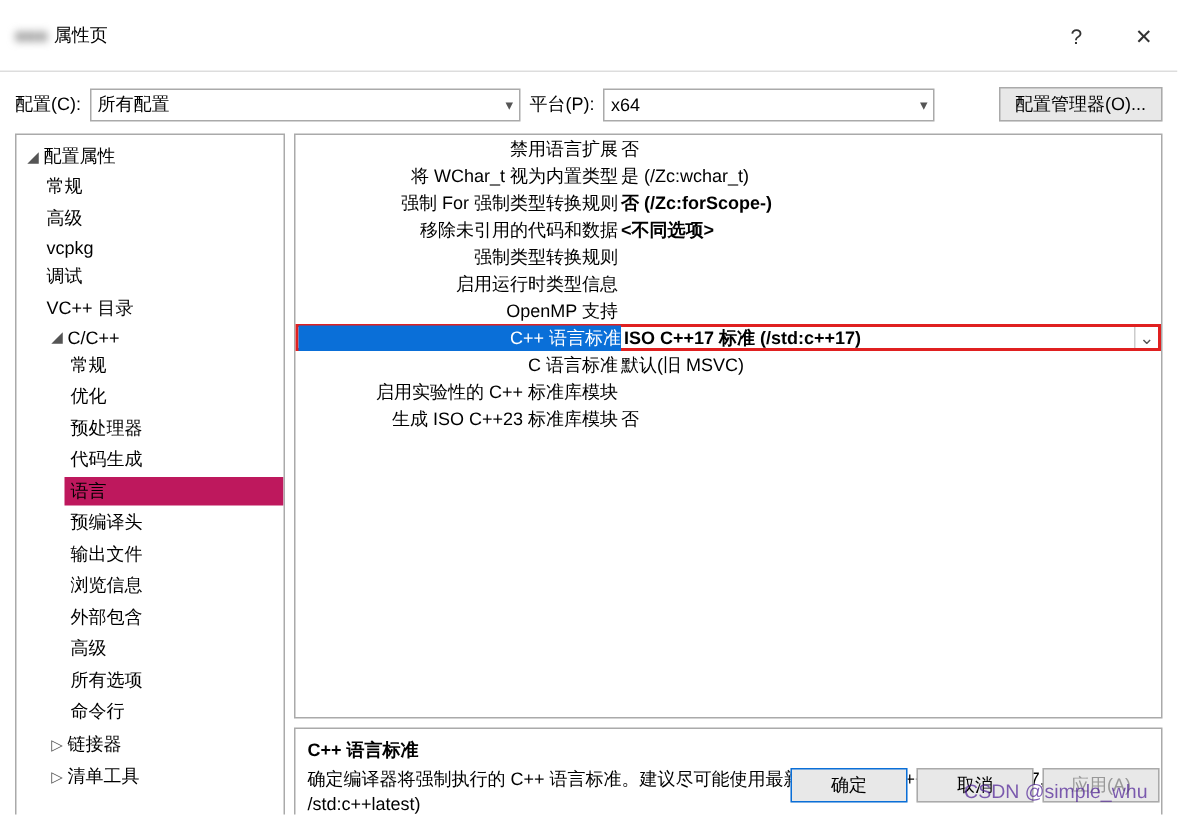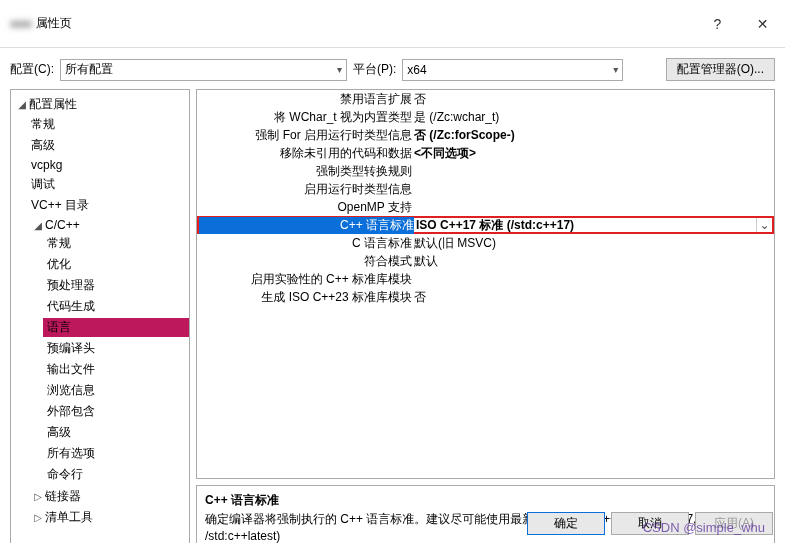--- a/index.html
+++ b/index.html
@@ -204,7 +204,7 @@
             <div class="gval">是 (/Zc:wchar_t)</div>
           </div>
           <div class="grow">
-            <div class="gname">强制 For 启用运行时类型信息</div>
+            <div class="gname">强制 For 强制类型转换规则</div>
             <div class="gval"><b>否 (/Zc:forScope-)</b></div>
           </div>
           <div class="grow">

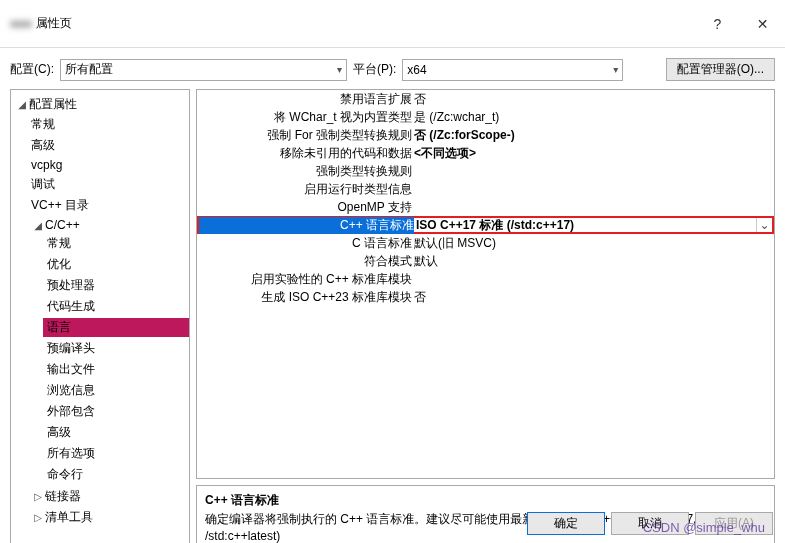--- a/index.html
+++ b/index.html
@@ -233,10 +233,6 @@
             <div class="gval">默认(旧 MSVC)</div>
           </div>
           <div class="grow">
-            <div class="gname">符合模式</div>
-            <div class="gval">默认</div>
-          </div>
-          <div class="grow">
             <div class="gname">启用实验性的 C++ 标准库模块</div>
             <div class="gval"></div>
           </div>

